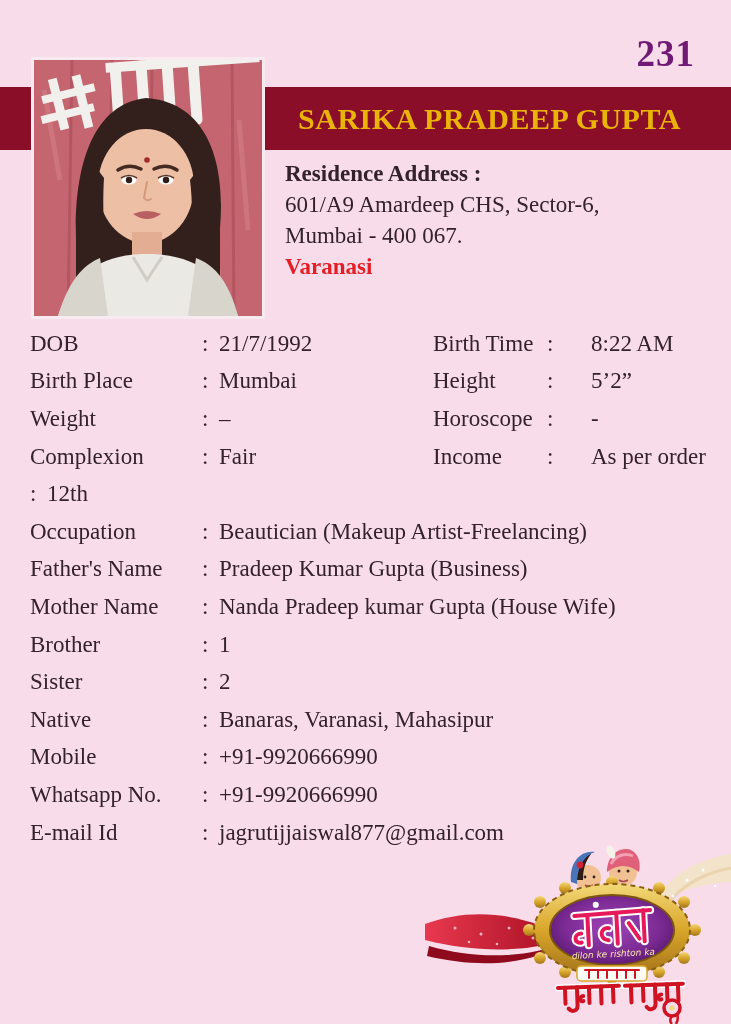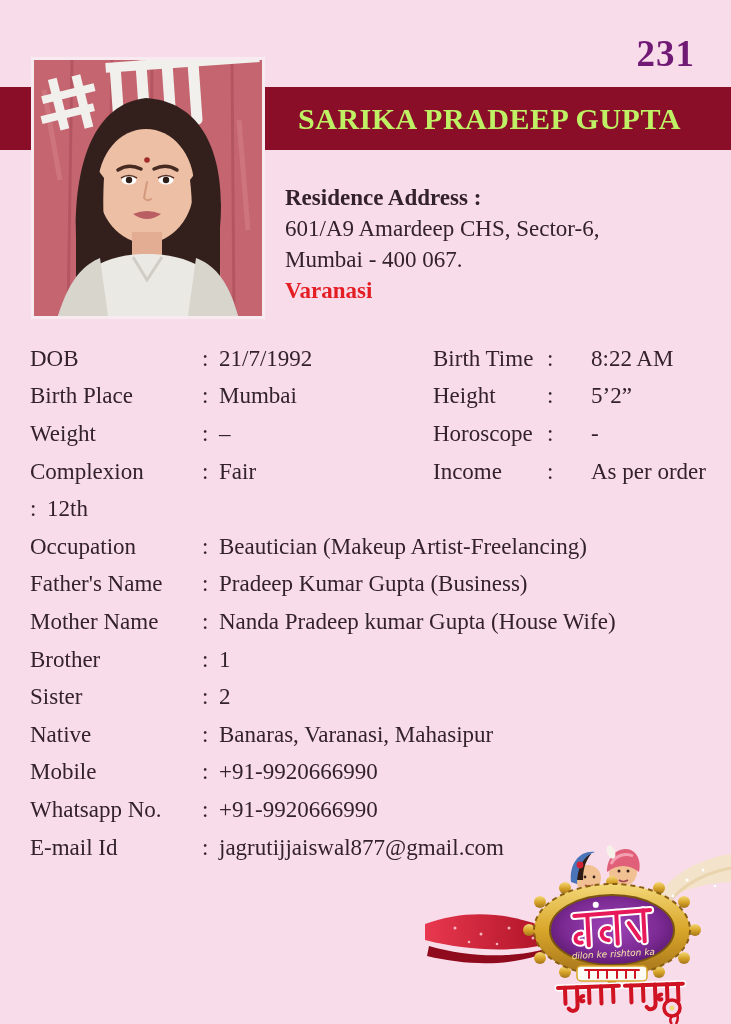--- a/index.html
+++ b/index.html
@@ -24,7 +24,7 @@
   .banner-title{
     position:absolute; left:262px; right:14px; top:0; height:63px;
     display:flex; align-items:center; justify-content:center;
-    color:#bef264; font-size:30px; font-weight:bold; letter-spacing:0.5px;
+    color:#eab308; font-size:30px; font-weight:bold; letter-spacing:0.5px;
     white-space:nowrap;
   }
   .photo-frame{

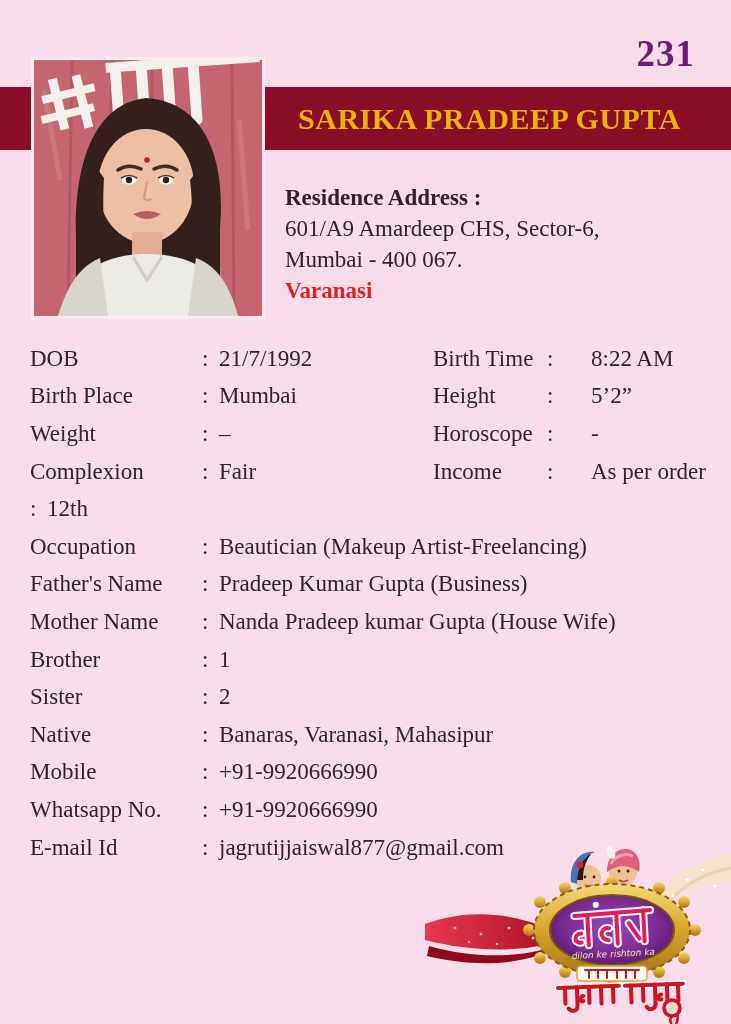--- a/index.html
+++ b/index.html
@@ -39,7 +39,7 @@
     position:absolute; left:285px; top:158px; width:440px;
     font-size:23px; line-height:31px;
   }
-  .address-heading{ font-weight:bold;margin-top:24px; }
+  .address-heading{ font-weight:bold; }
   .marital{ color:#e41e25; font-weight:bold; }
   .details{
     position:absolute; left:30px; top:340px; width:695px;

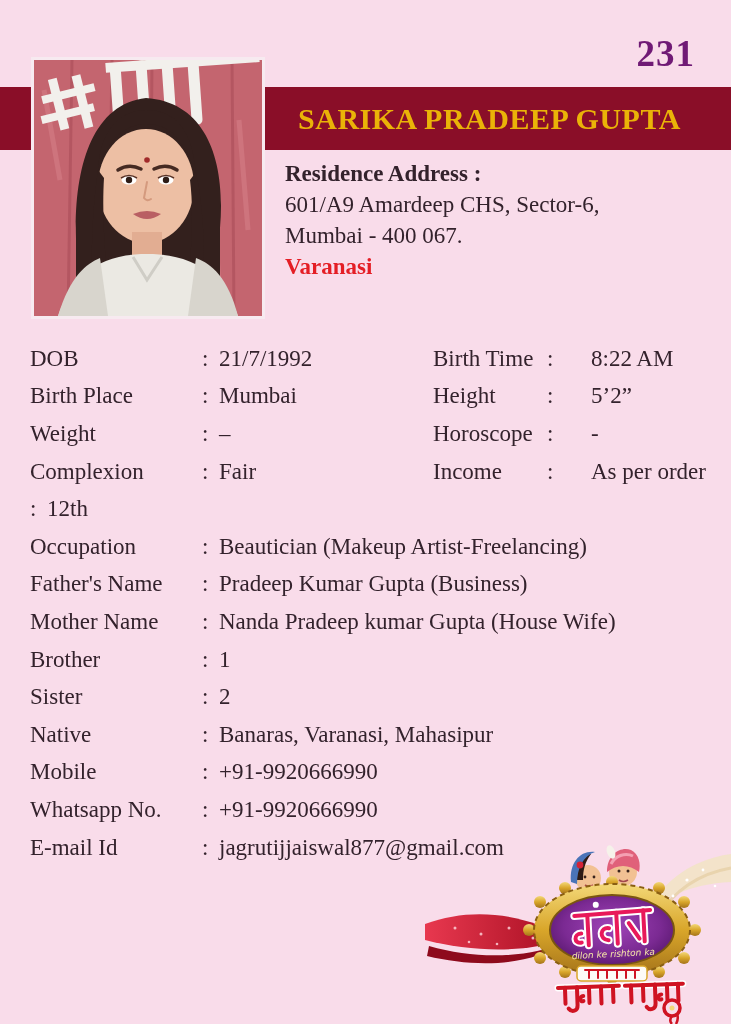--- a/index.html
+++ b/index.html
@@ -42,7 +42,7 @@
   .address-heading{ font-weight:bold; }
   .marital{ color:#e41e25; font-weight:bold; }
   .details{
-    position:absolute; left:30px; top:340px; width:695px;
+    position:absolute; left:30px; top:325px; width:695px;
   }
   .row{
     display:flex; align-items:center;

